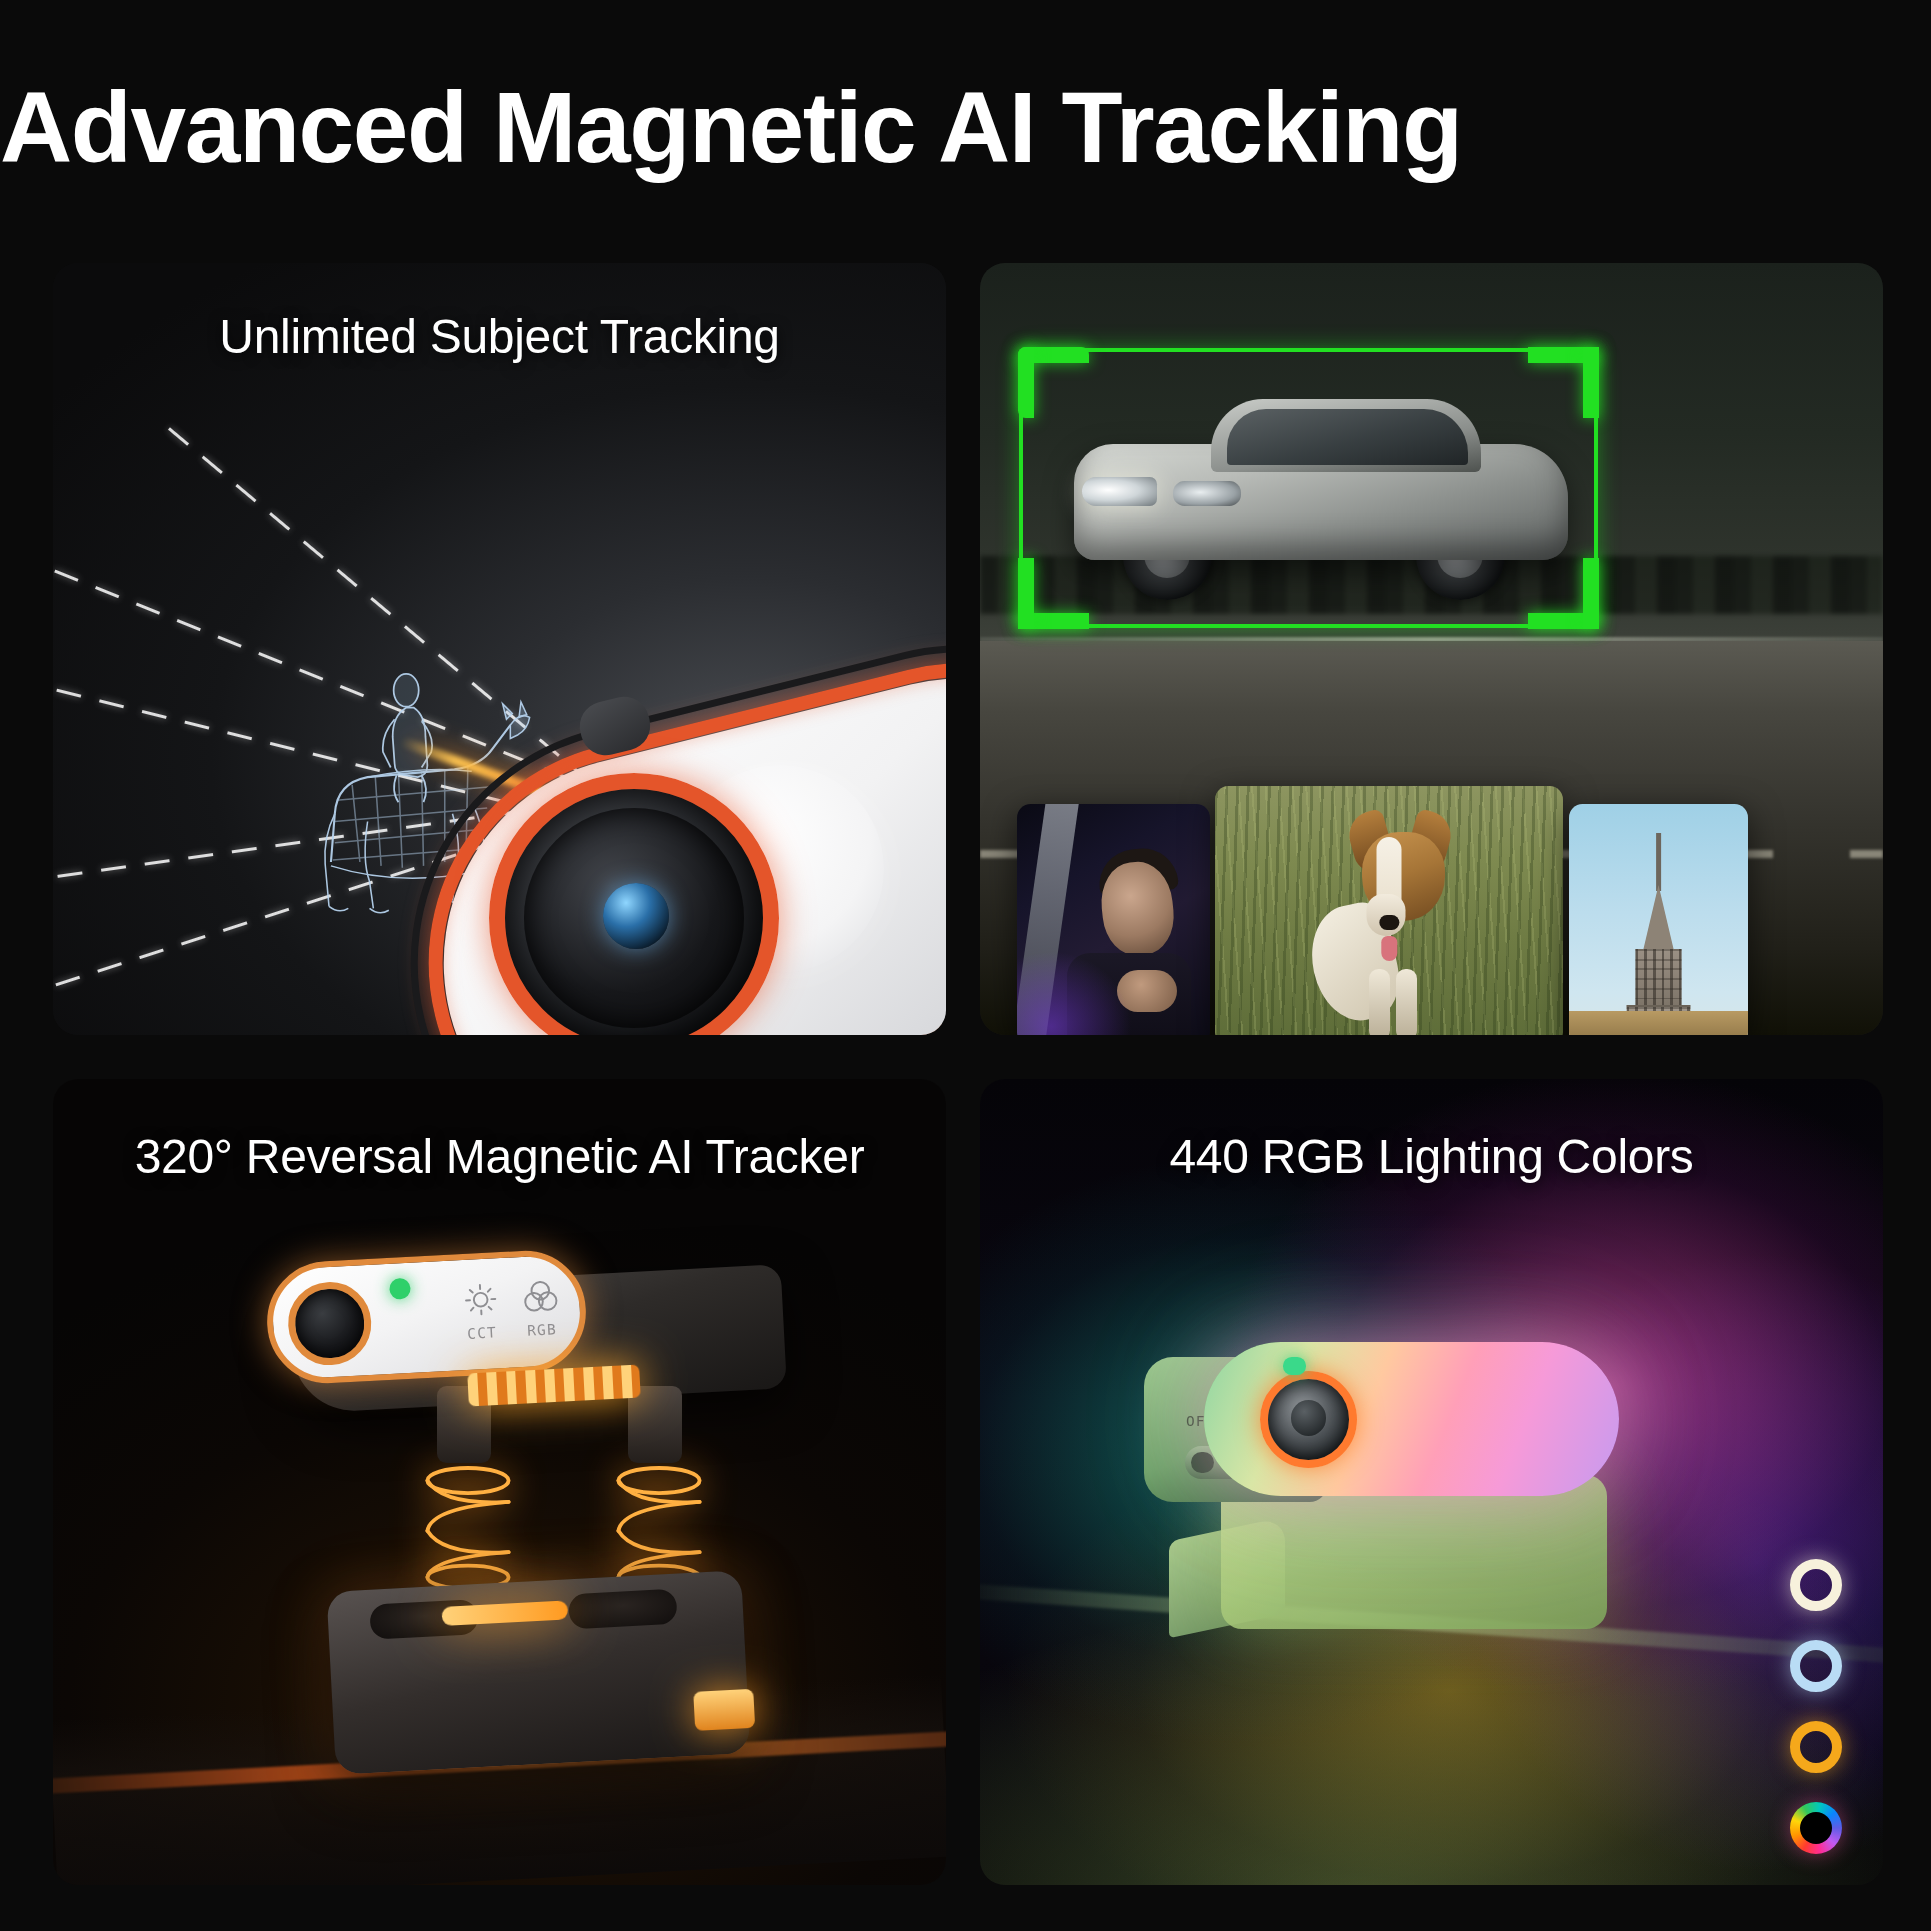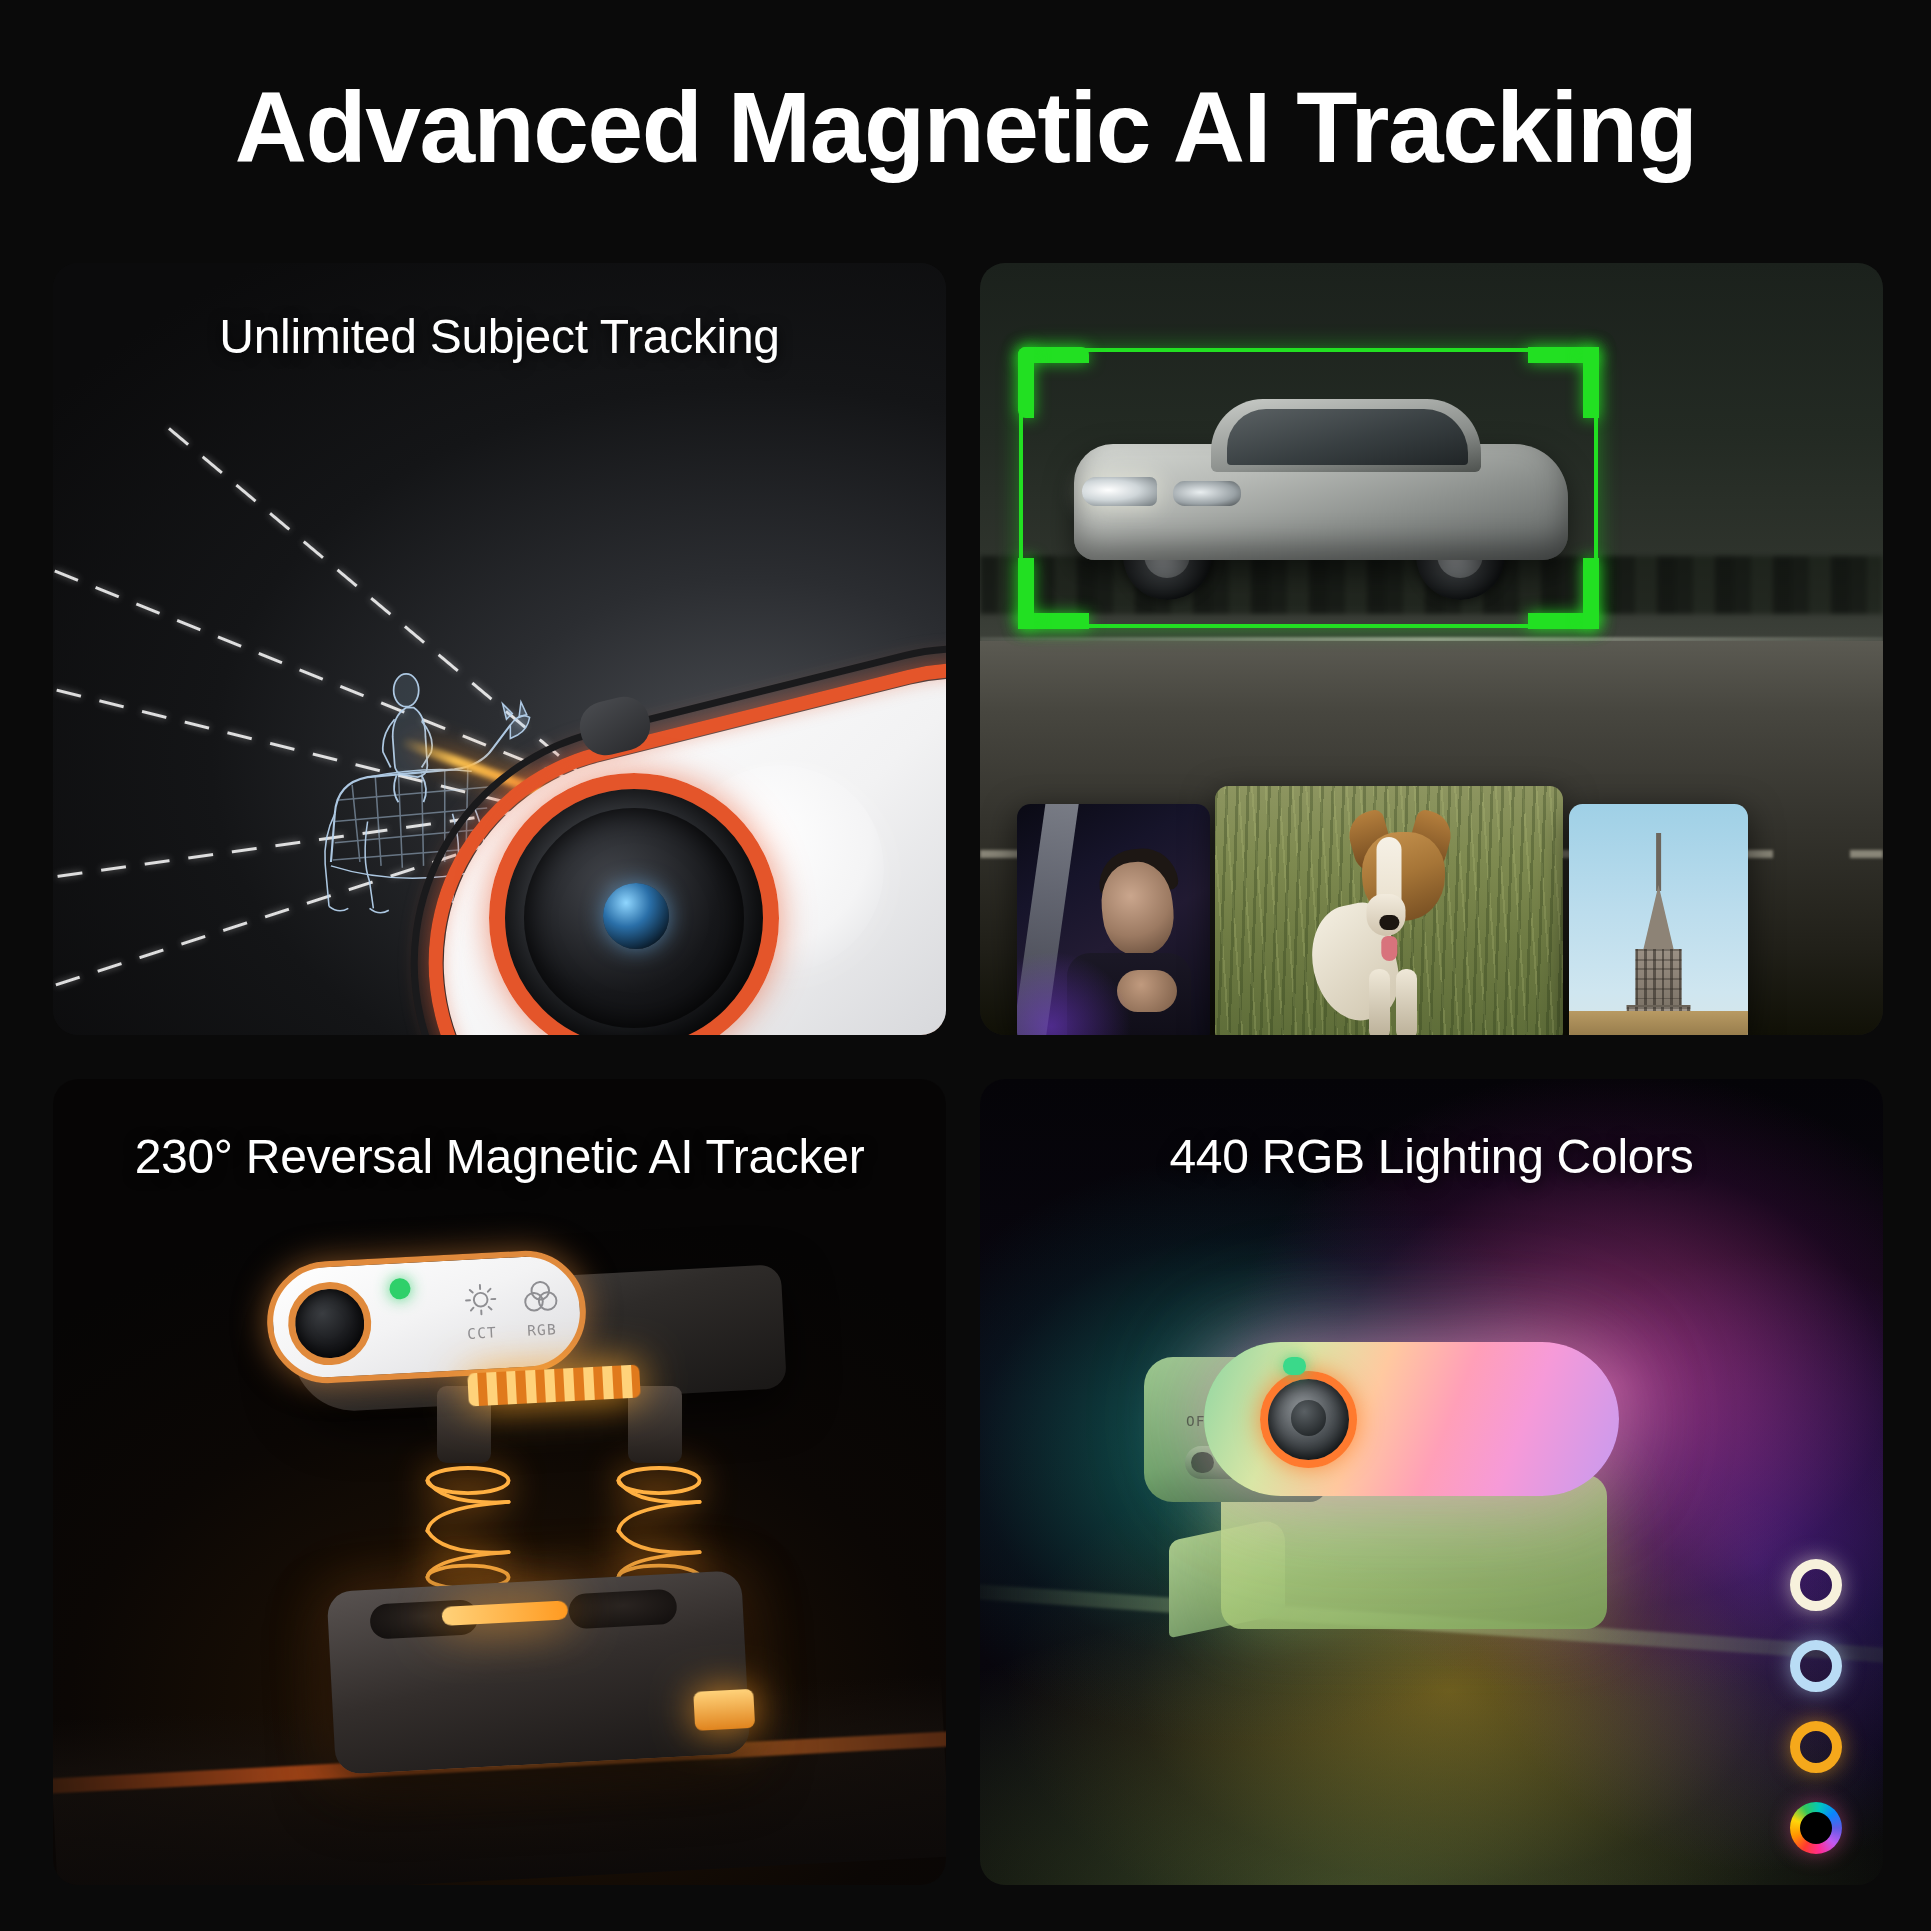--- a/index.html
+++ b/index.html
@@ -18,7 +18,7 @@
   
   .page-title {
     position:absolute; left:0; top:75px; width:1931px;
-    text-align:center;
+    text-align:left;
     font-size:100px; font-weight:700; letter-spacing:-1.4px;
     color:#ffffff;
     line-height:1.05;

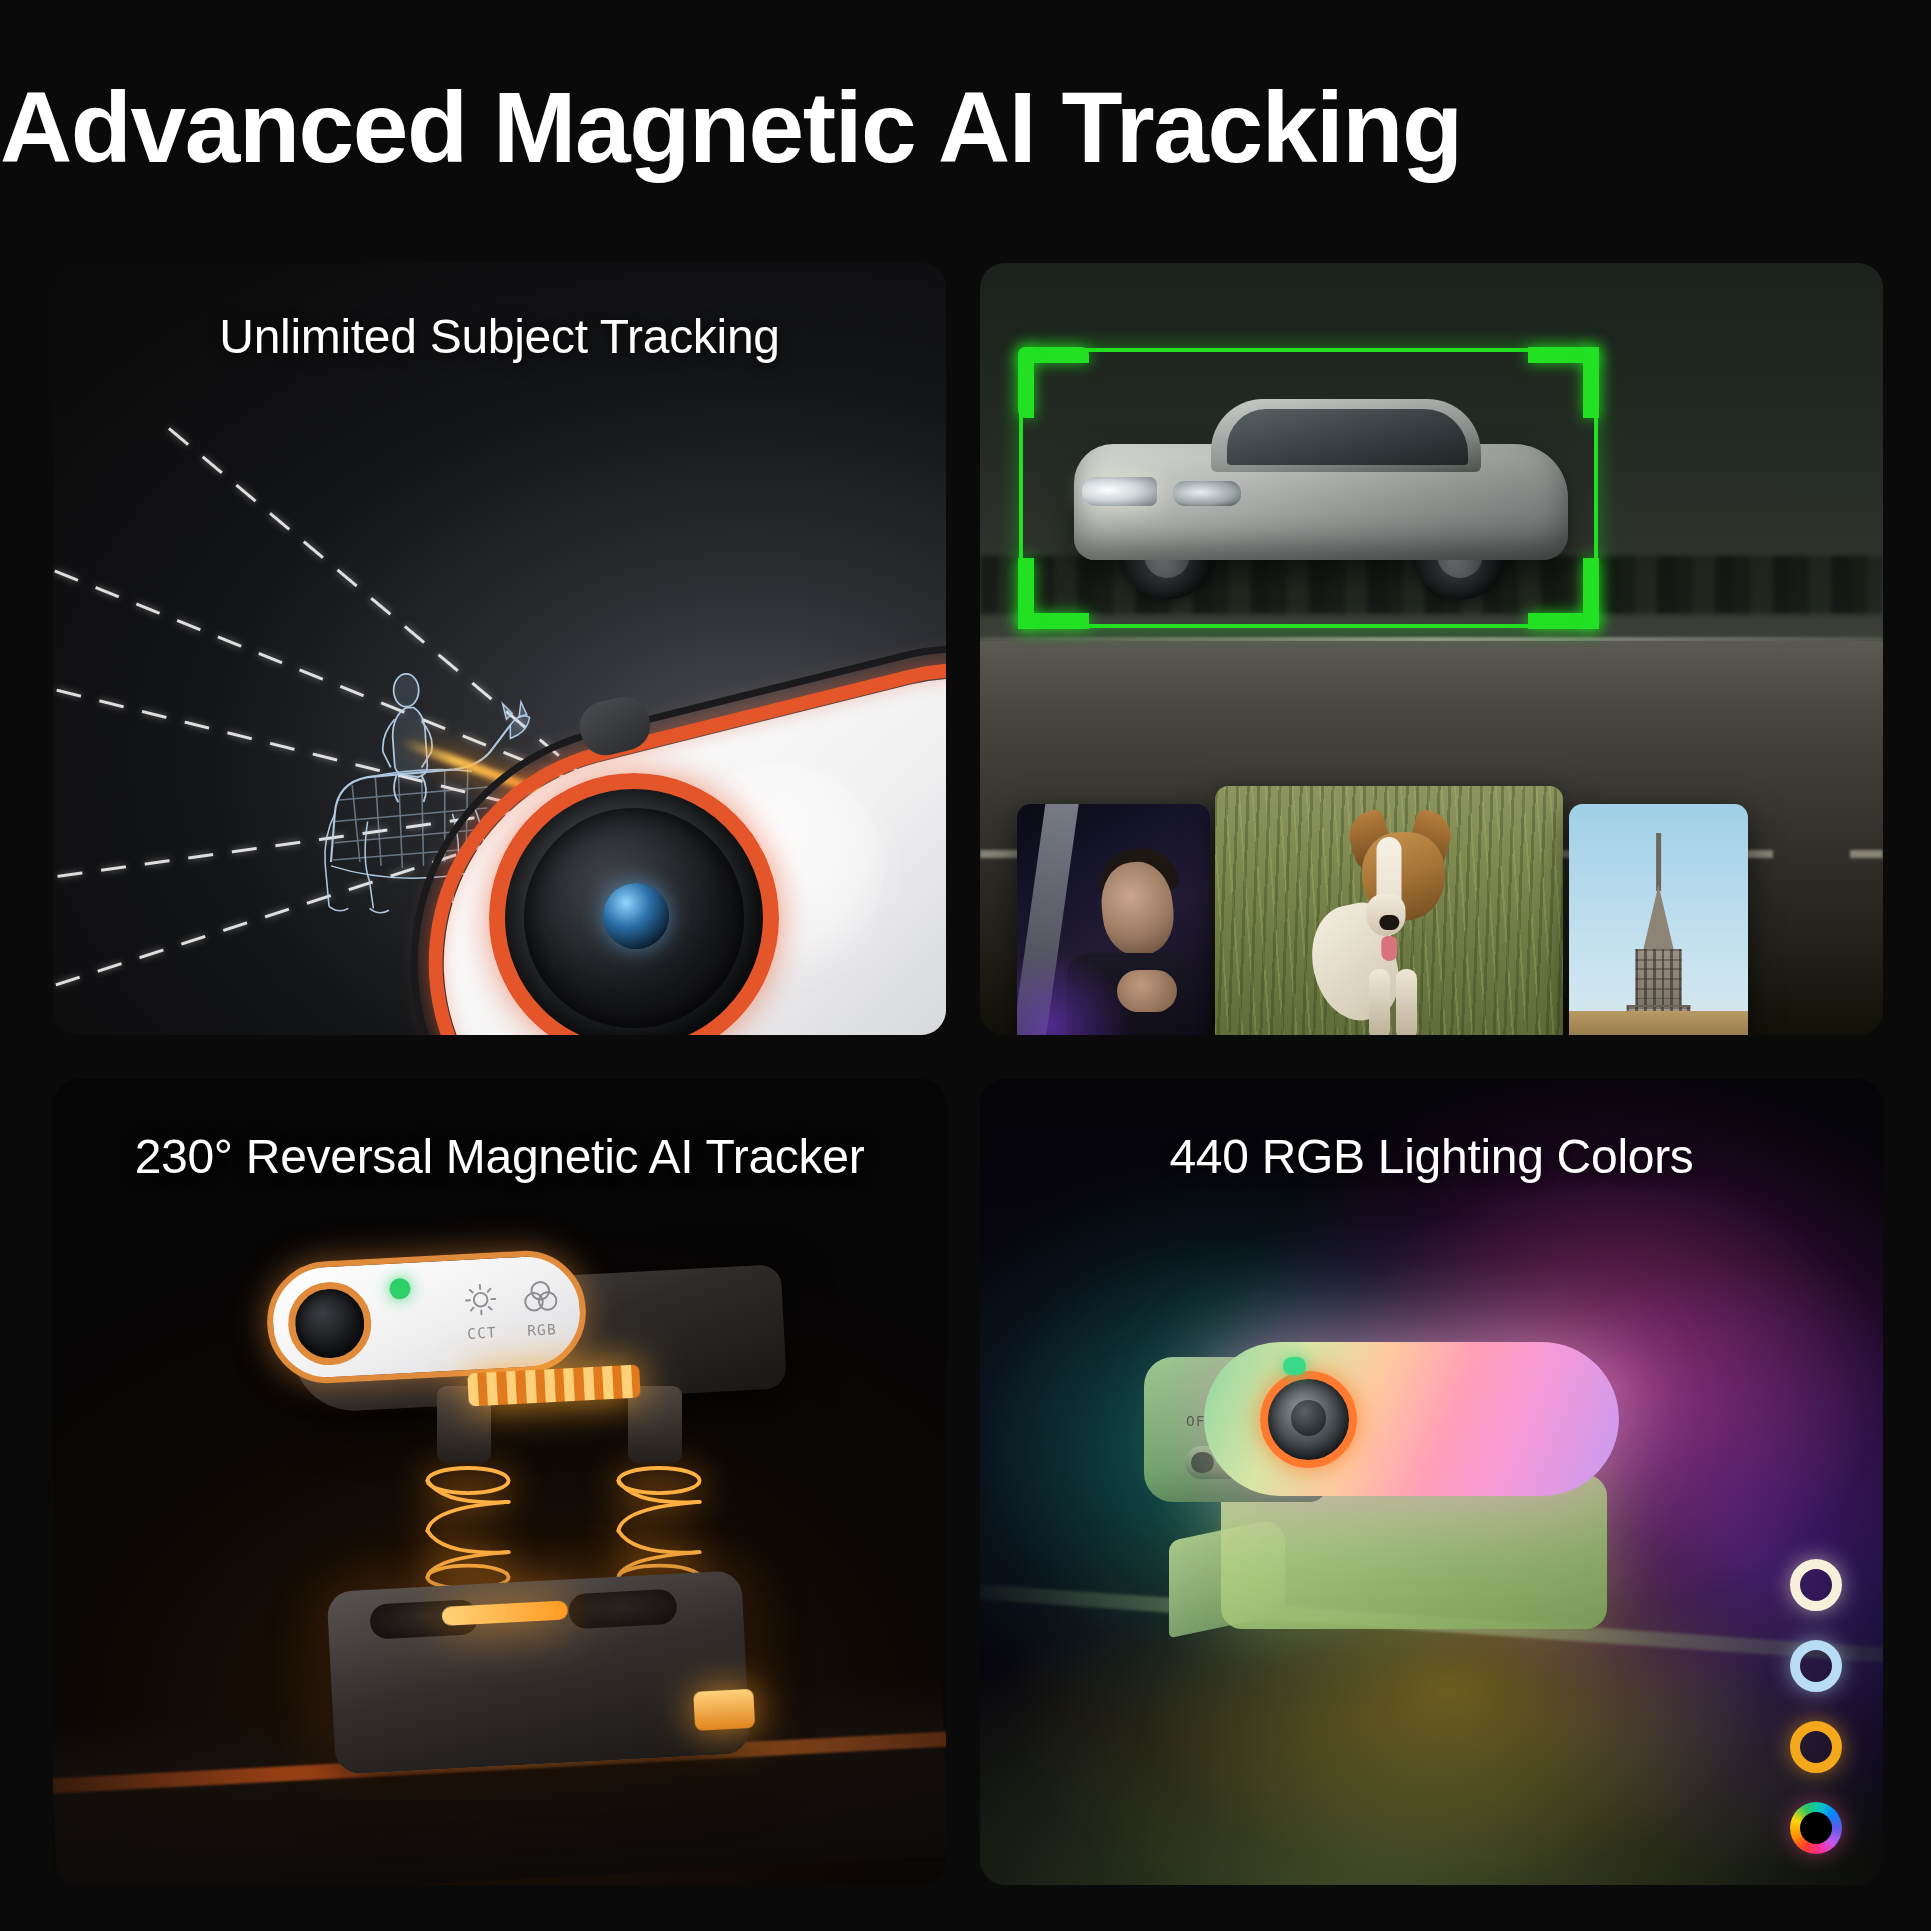--- a/index.html
+++ b/index.html
@@ -734,7 +734,7 @@
         </div>
       </div>
 
-      <div class="panel-title">230° Reversal Magnetic AI Tracker</div>
+      <div class="panel-title">320° Reversal Magnetic AI Tracker</div>
     </div>
 
     <div class="panel p4">

